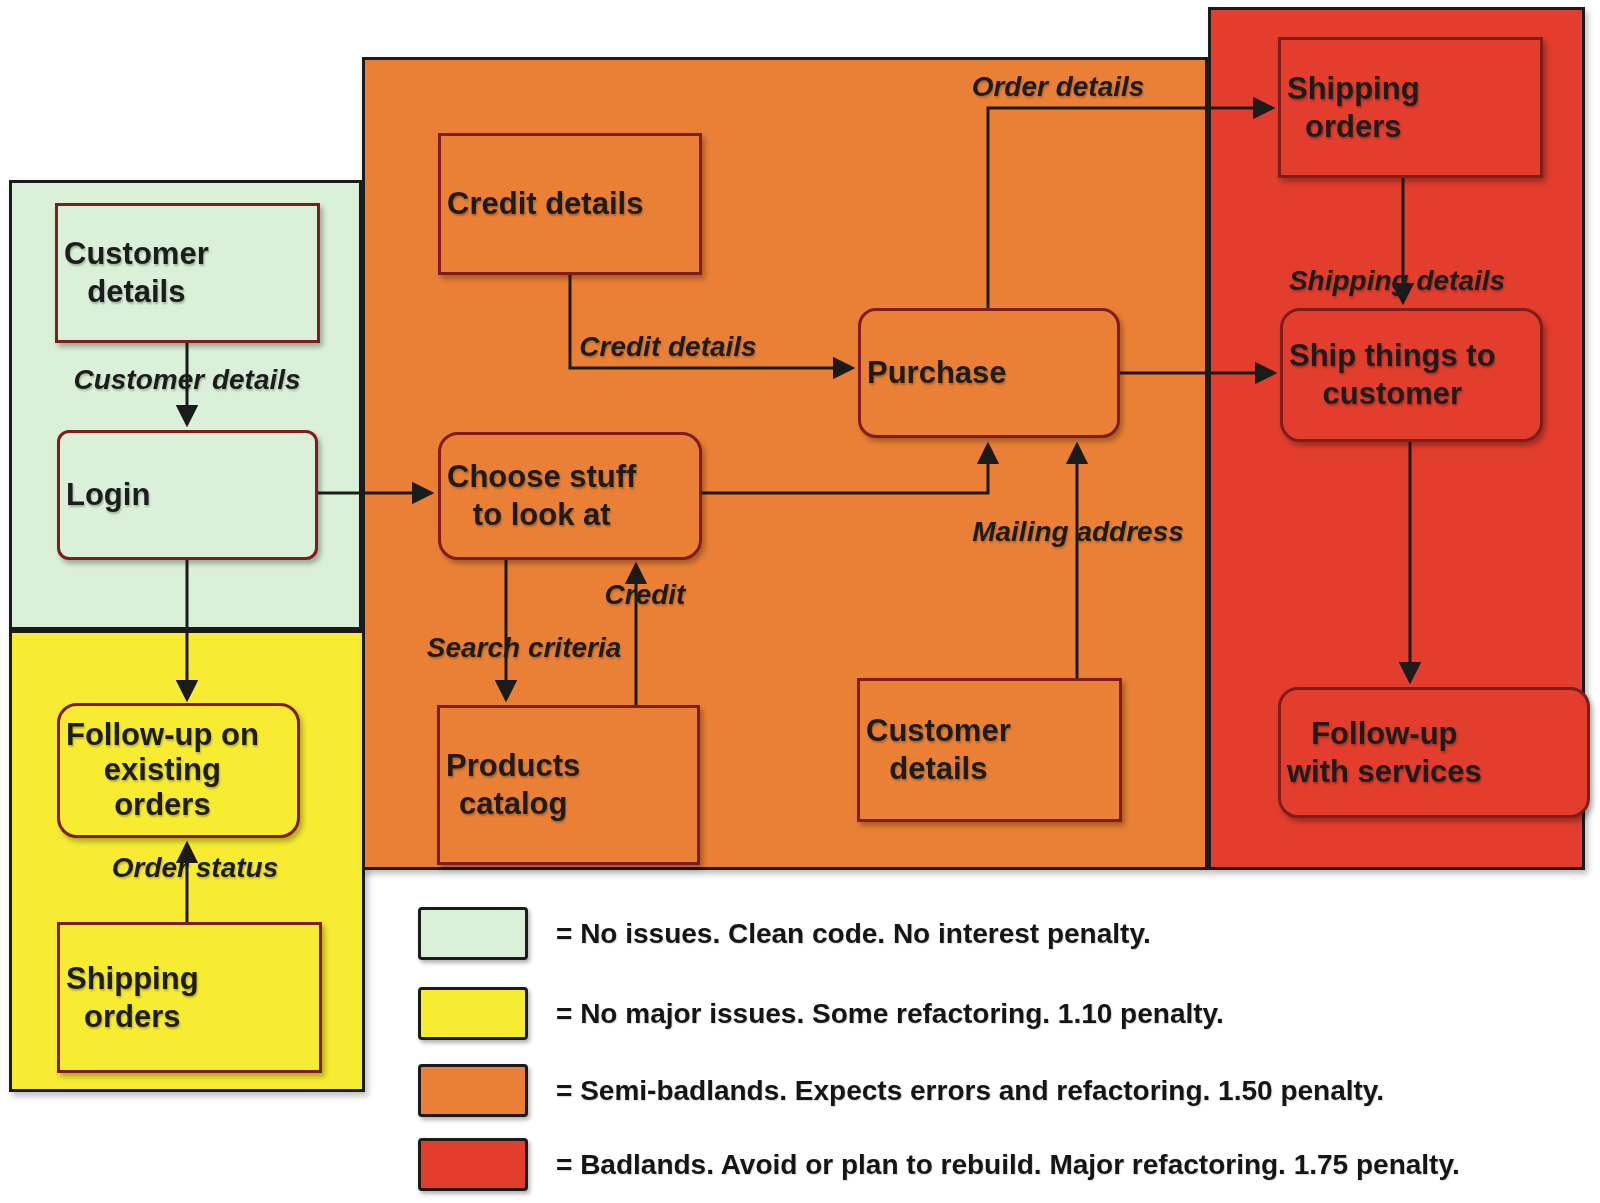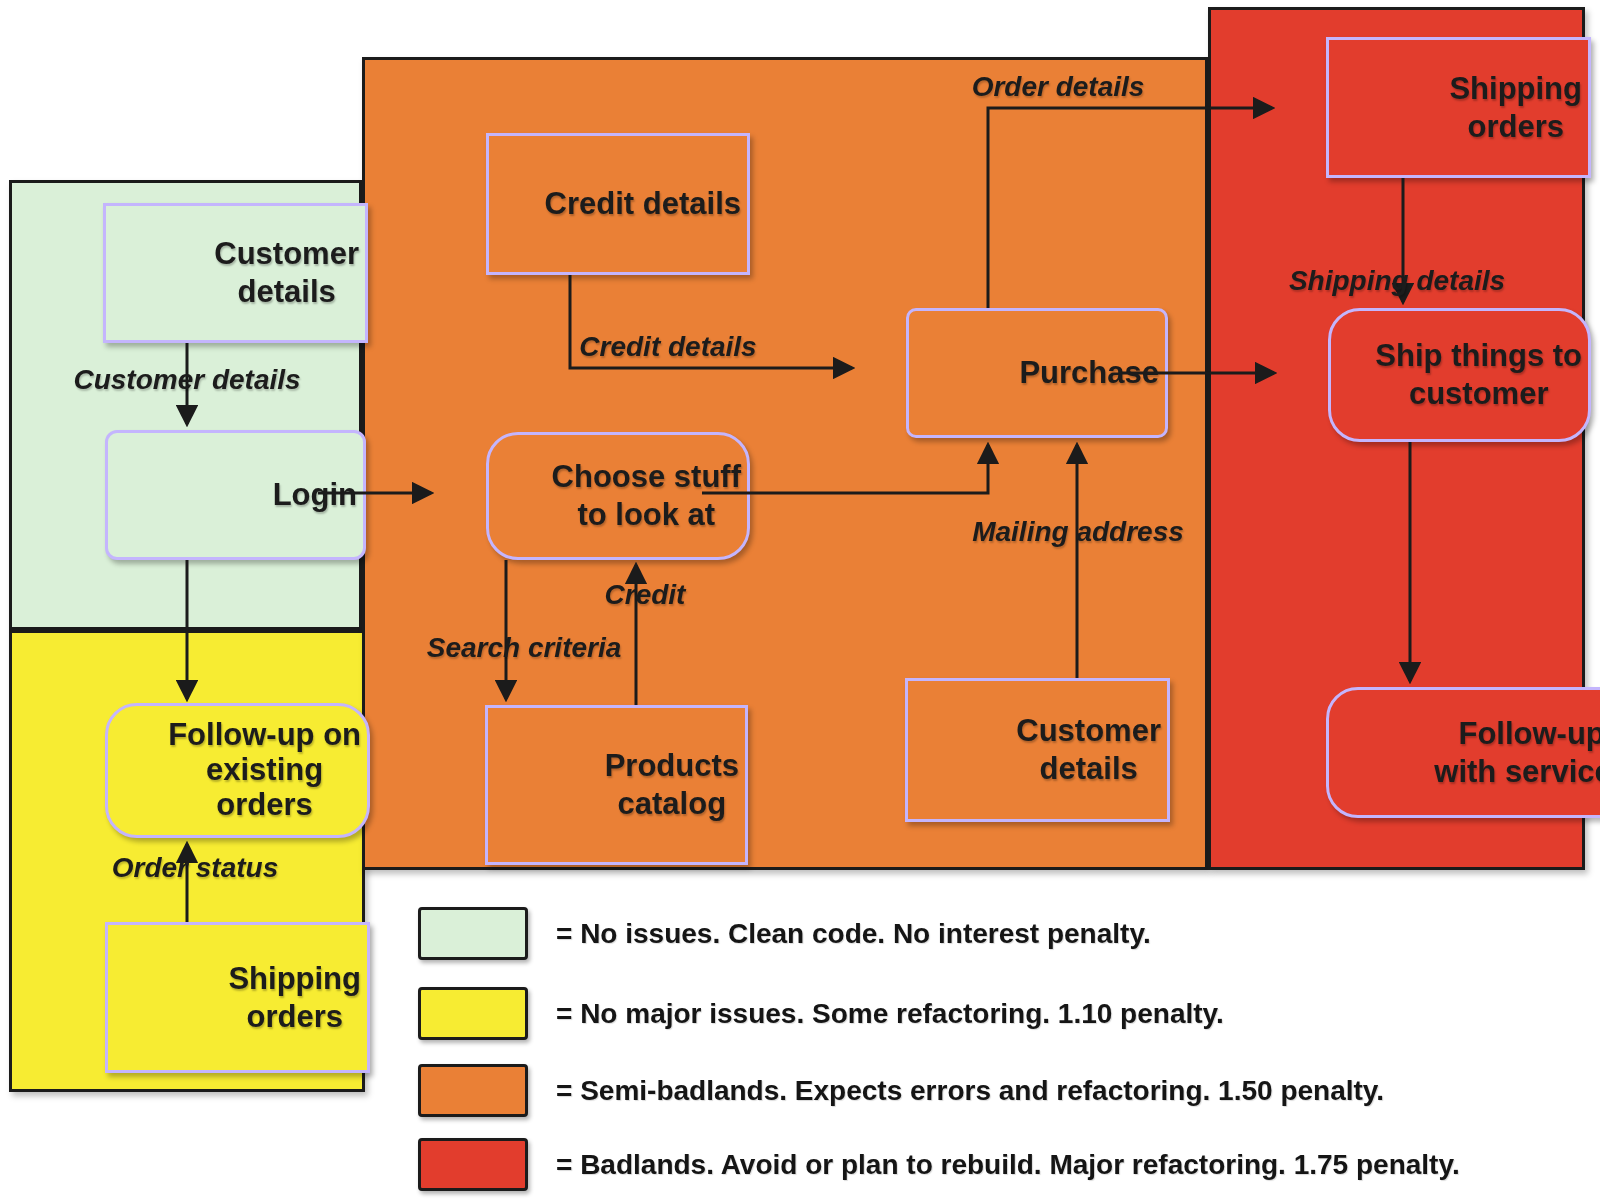--- a/index.html
+++ b/index.html
@@ -18,12 +18,11 @@
   }
   .node{
     position:absolute;
-    border:3px solid #c4b5fd;
+    border:3px solid #7f1d1d;
     box-sizing:border-box;
-    display:flex;align-items:center;justify-content:flex-end;
+    display:flex;align-items:center;justify-content:flex-start;
     text-align:center;
     box-shadow:3px 4px 5px rgba(0,0,0,0.28);
-    margin-left:48px;
   }
   .node.rounded{border-radius:32px;}
   .node-label{

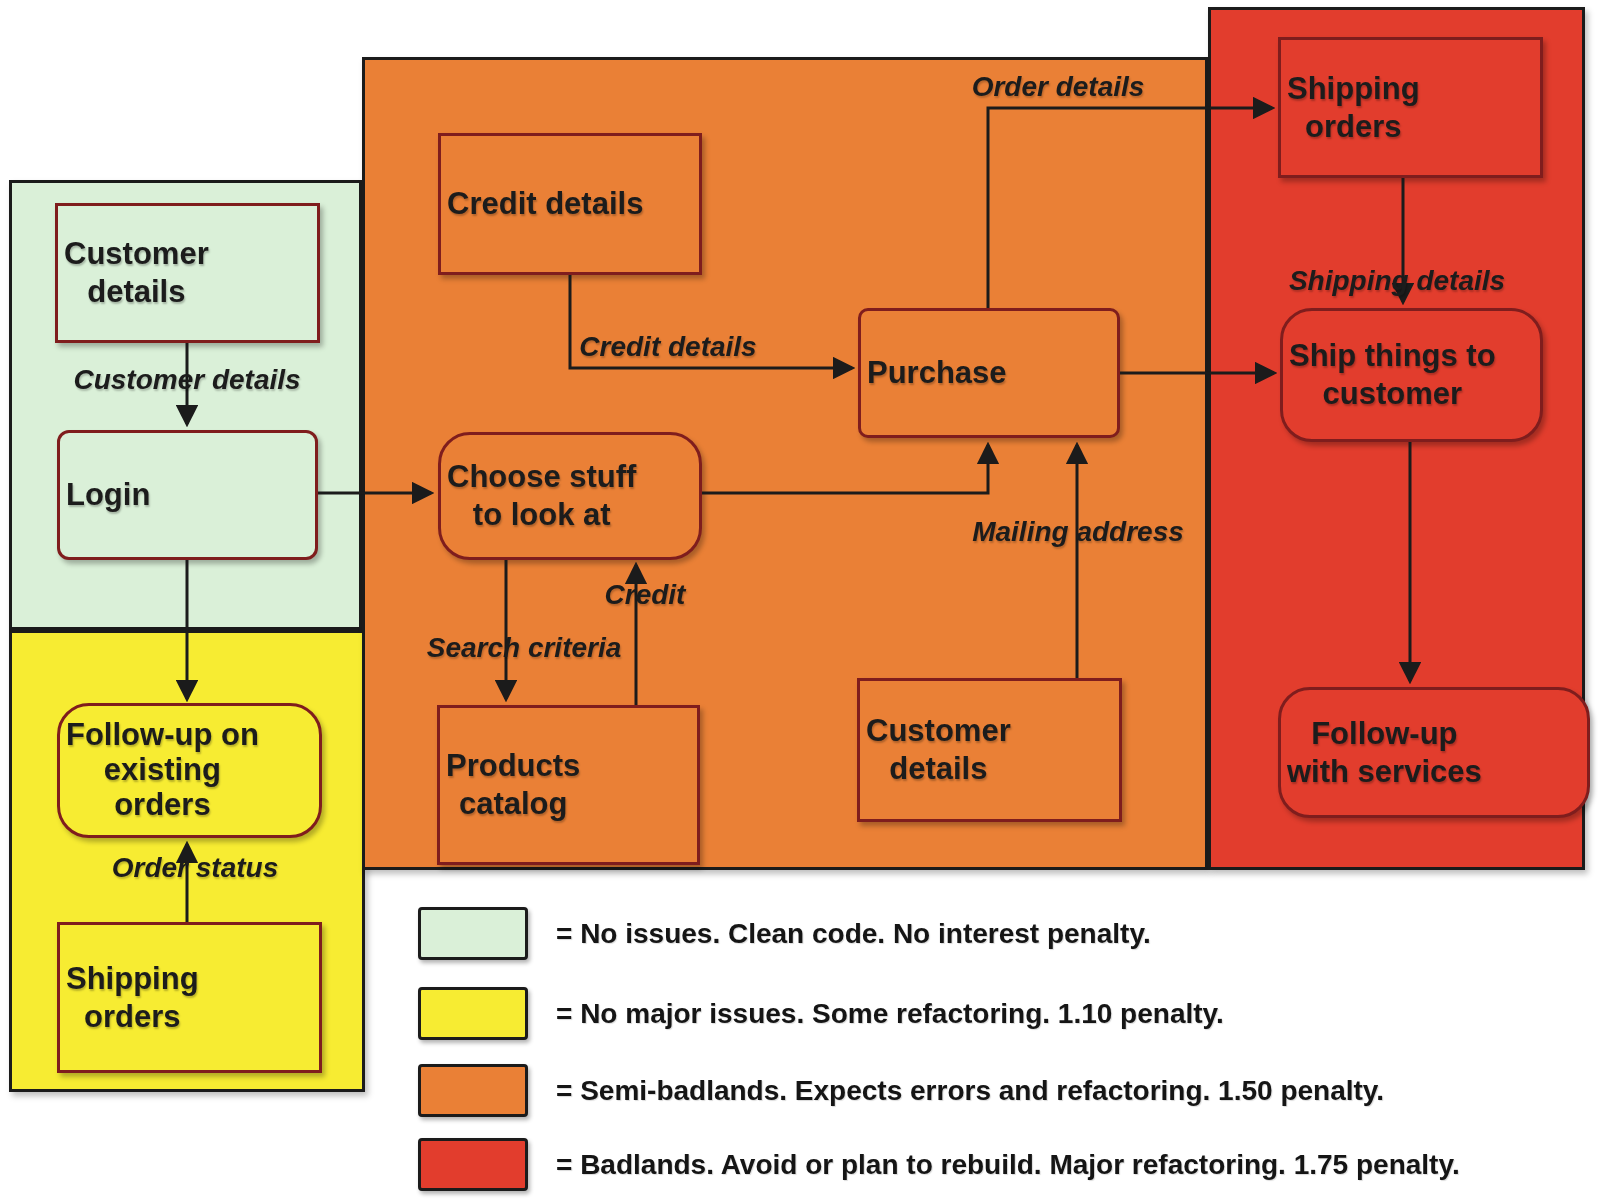--- a/index.html
+++ b/index.html
@@ -96,7 +96,7 @@
     <span class="node-label">Products
 catalog</span>
   </div>
-  <div class="node rounded" style="left: 858px; top: 308px; width: 262px; height: 130px; border-radius: 10px; background-color: rgb(234, 128, 54);">
+  <div class="node rounded" style="left: 858px; top: 308px; width: 262px; height: 130px; border-radius: 18px; background-color: rgb(234, 128, 54);">
     <span class="node-label">Purchase</span>
   </div>
   <div class="node" style="left: 857px; top: 678px; width: 265px; height: 144px; background-color: rgb(234, 128, 54);">

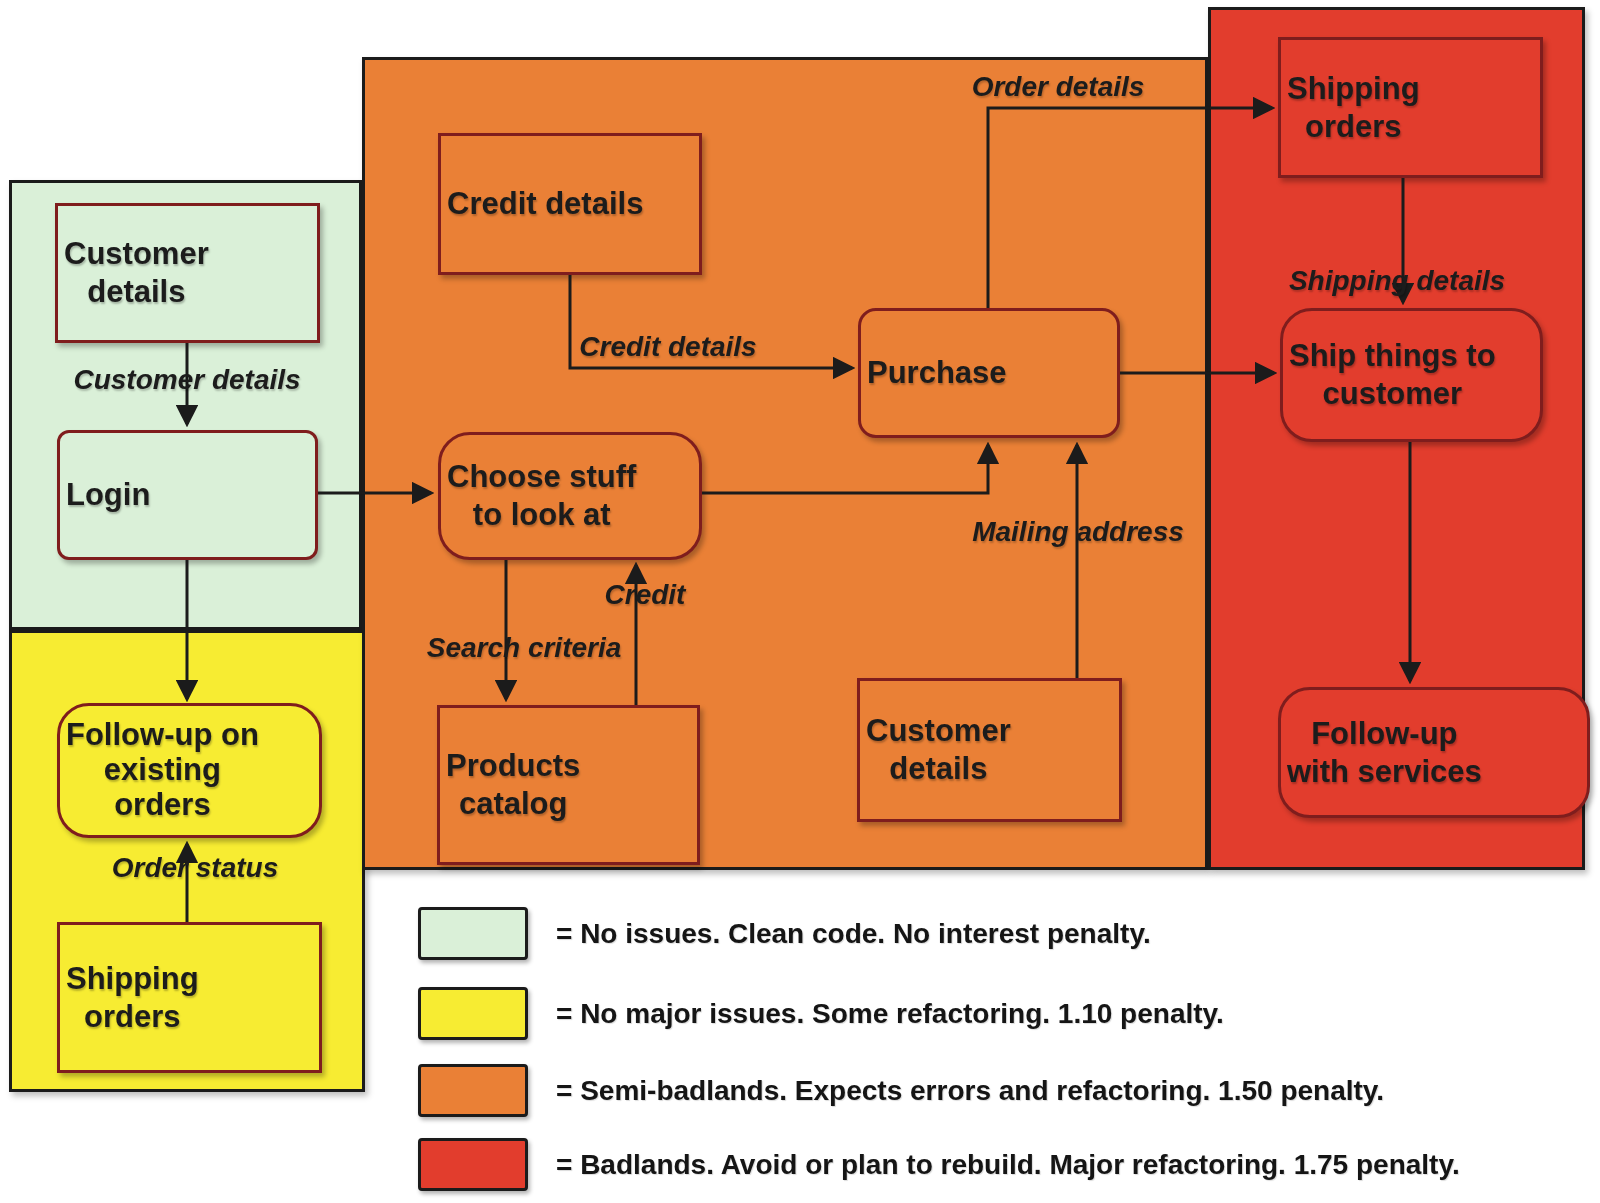--- a/index.html
+++ b/index.html
@@ -24,7 +24,7 @@
     text-align:center;
     box-shadow:3px 4px 5px rgba(0,0,0,0.28);
   }
-  .node.rounded{border-radius:32px;}
+  .node.rounded{border-radius:20px;}
   .node-label{
     font-size:31px;font-weight:700;color:#1c1c1c;
     line-height:1.22;white-space:pre-line;

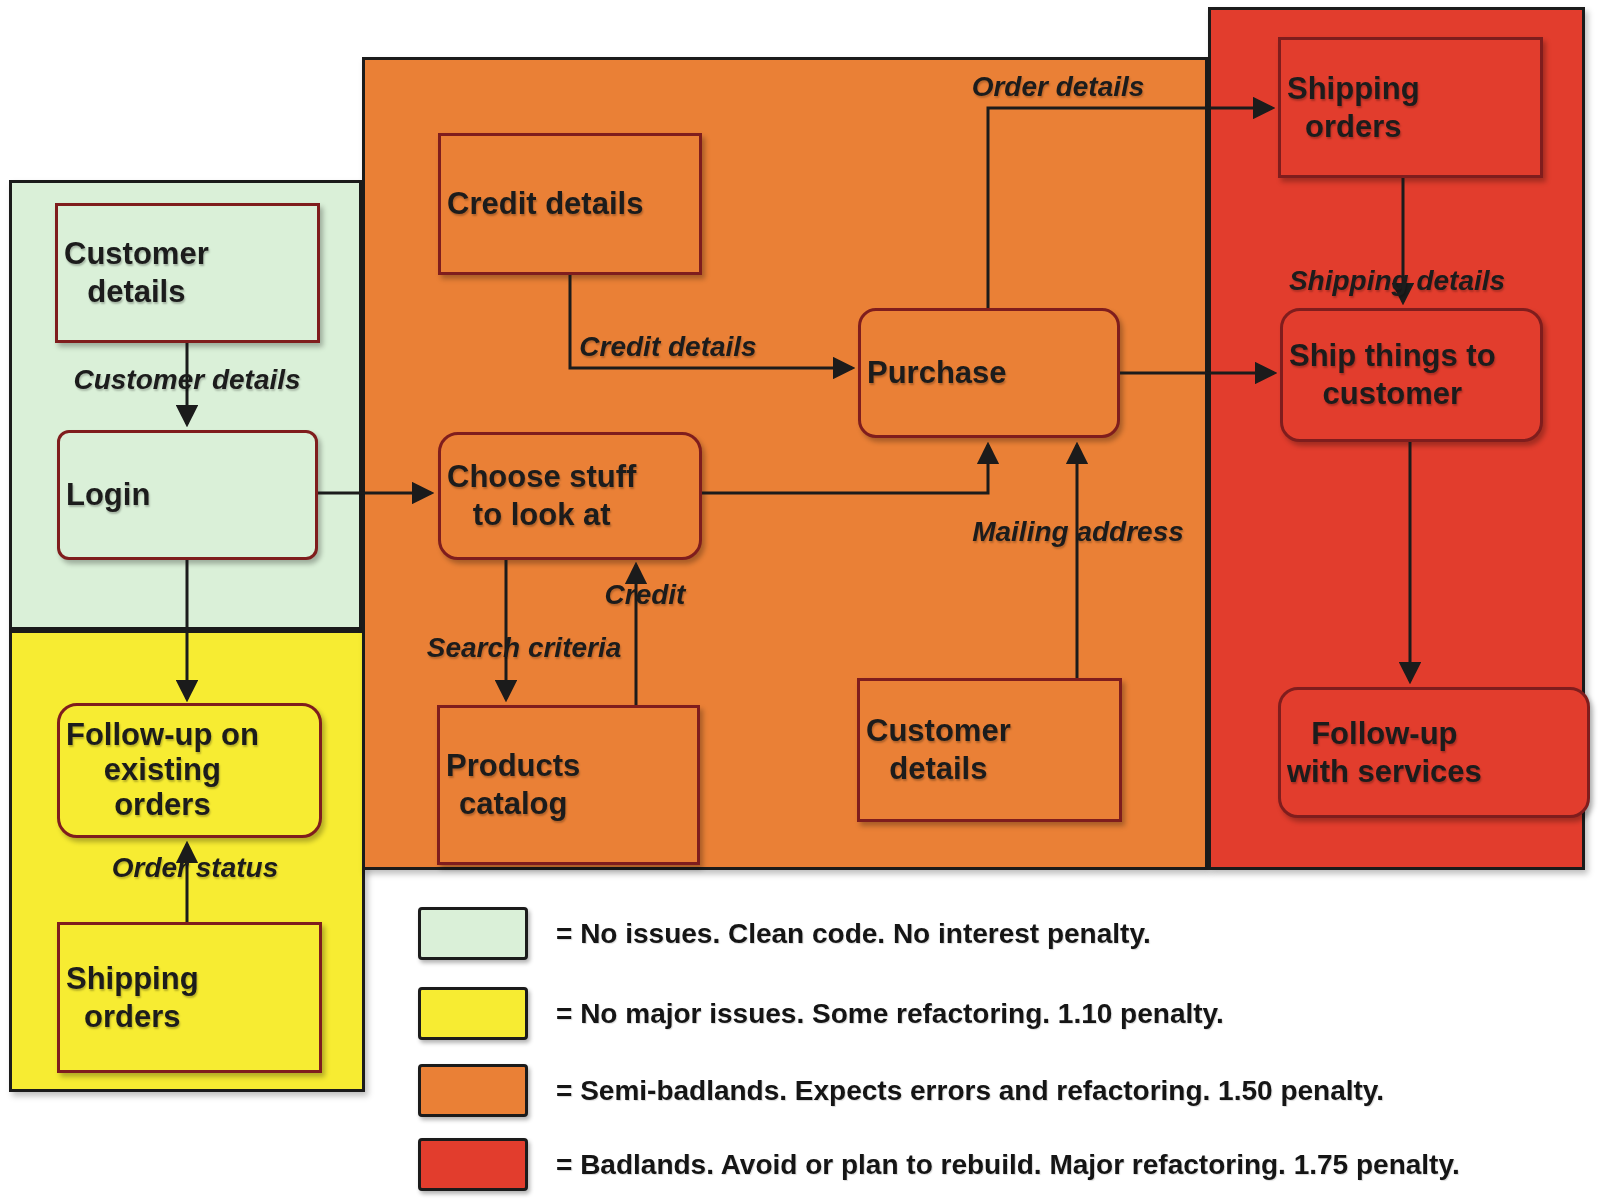--- a/index.html
+++ b/index.html
@@ -75,7 +75,7 @@
     <span class="node-label">Login</span>
   </div>
 
-  <div class="node rounded" style="left: 57px; top: 703px; width: 265px; height: 135px; background-color: rgb(247, 236, 50);">
+  <div class="node rounded" style="left: 57px; top: 703px; width: 243px; height: 135px; background-color: rgb(247, 236, 50);">
     <span class="node-label" style="line-height:1.12;">Follow-up on
 existing
 orders</span>

